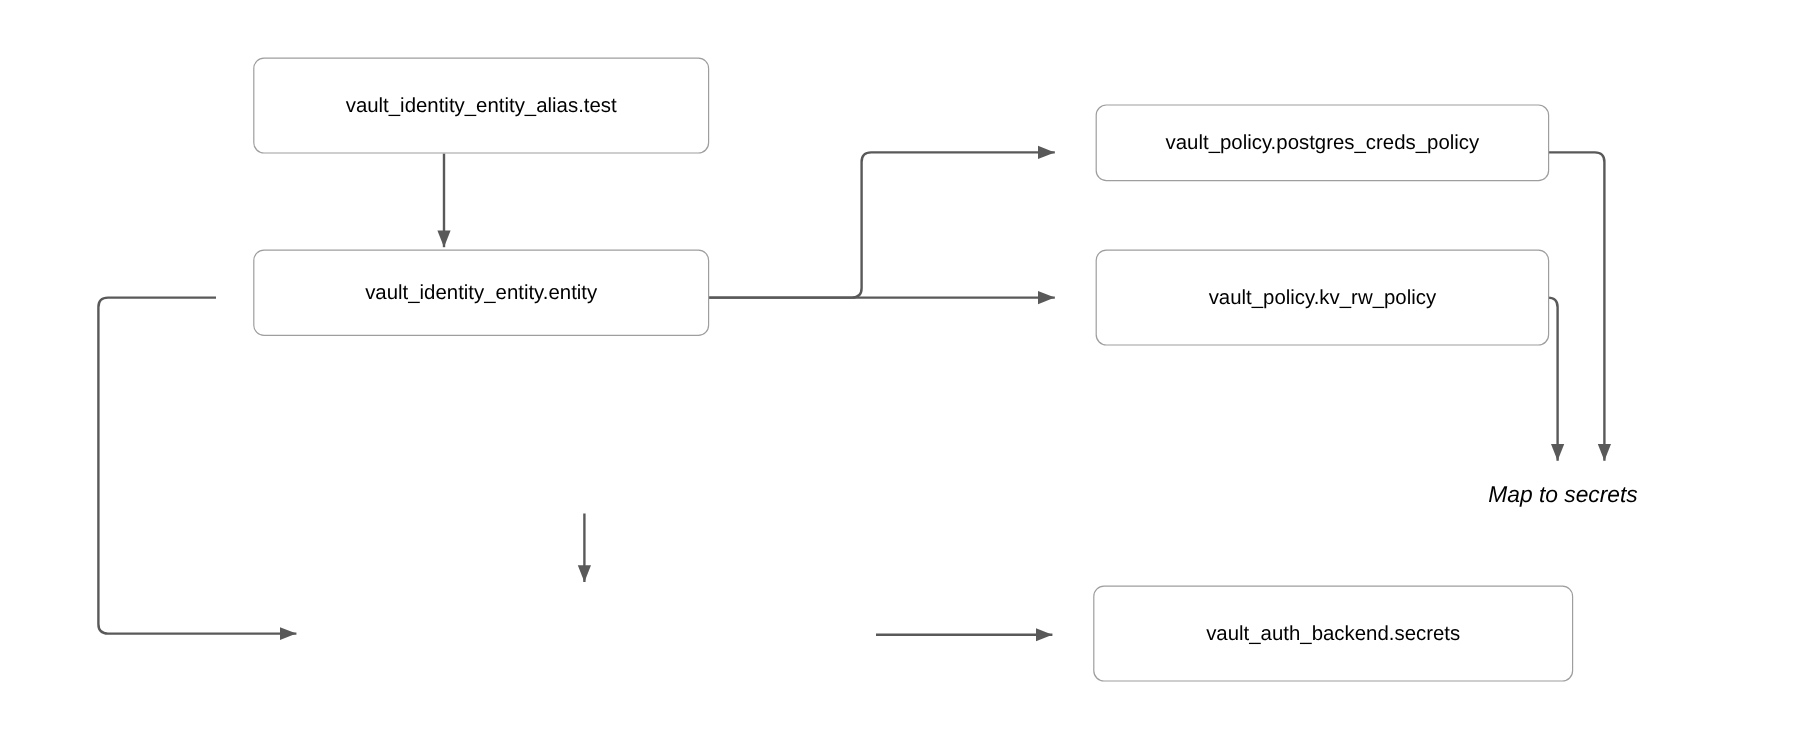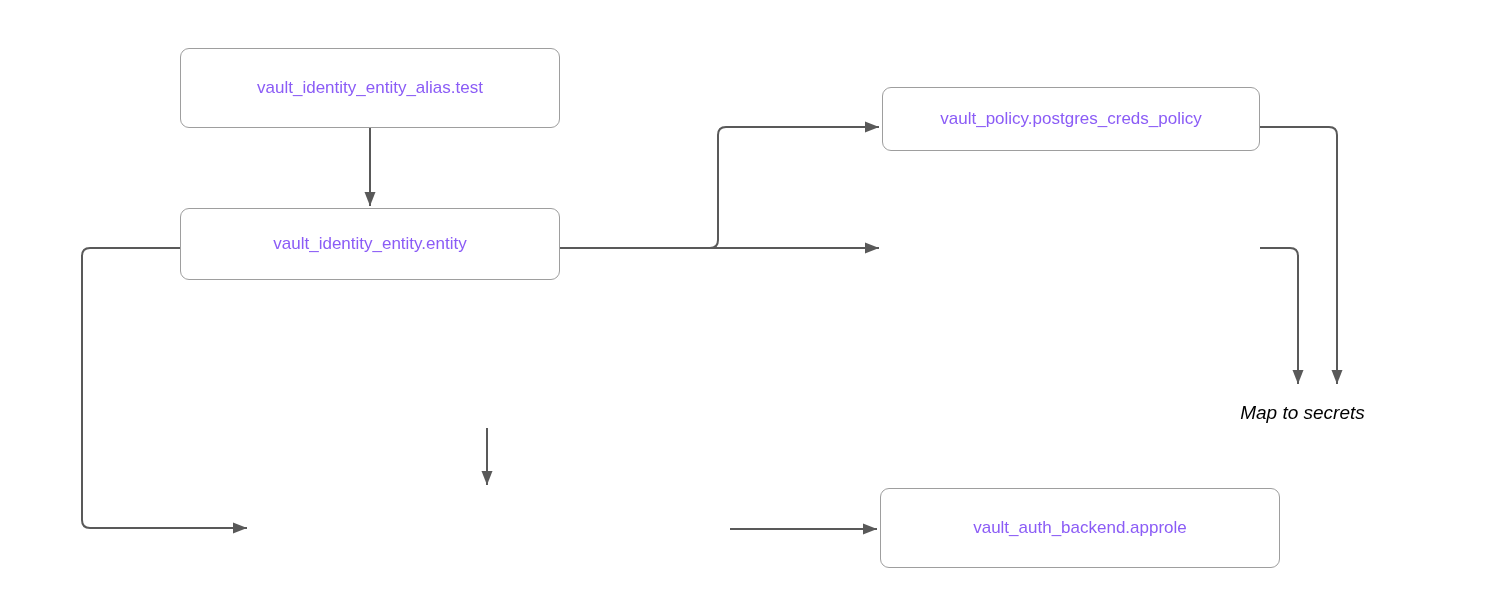--- a/index.html
+++ b/index.html
@@ -40,9 +40,10 @@
     text-align: center;
     font-size: 17px;
     line-height: 1.2;
-    color: #8b5cf6;
+    color: #000000;
     padding: 16px 8px;
     white-space: nowrap;
+    margin-left: 31px;
   }
   #node-entity-alias    { left: 180px; top: 48px;  width: 380px; height: 80px; }
   #node-entity          { left: 180px; top: 208px; width: 380px; height: 72px; }

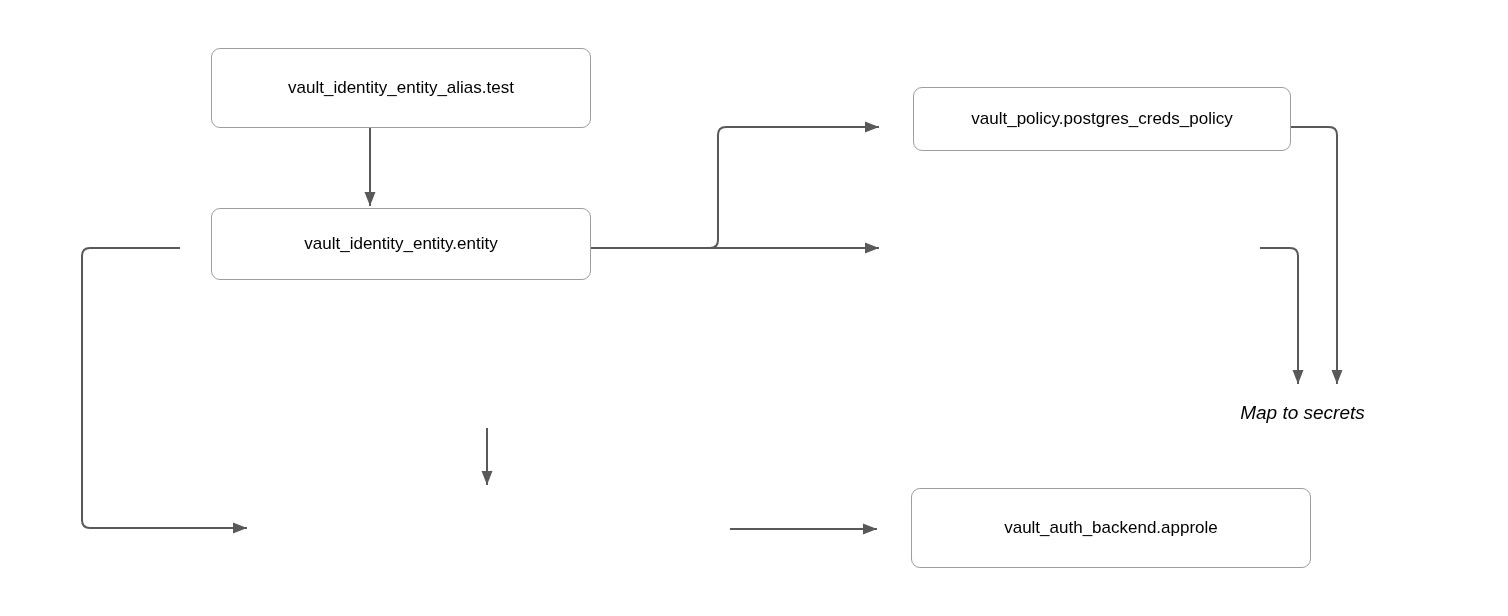--- a/index.html
+++ b/index.html
@@ -105,6 +105,9 @@
     <span>vault_policy.postgres_creds_policy</span>
   </div>
 
+  <div class="node" id="node-policy-kv">
+    <span>vault_policy.kv_rw_policy</span>
+  </div>
 
 
 

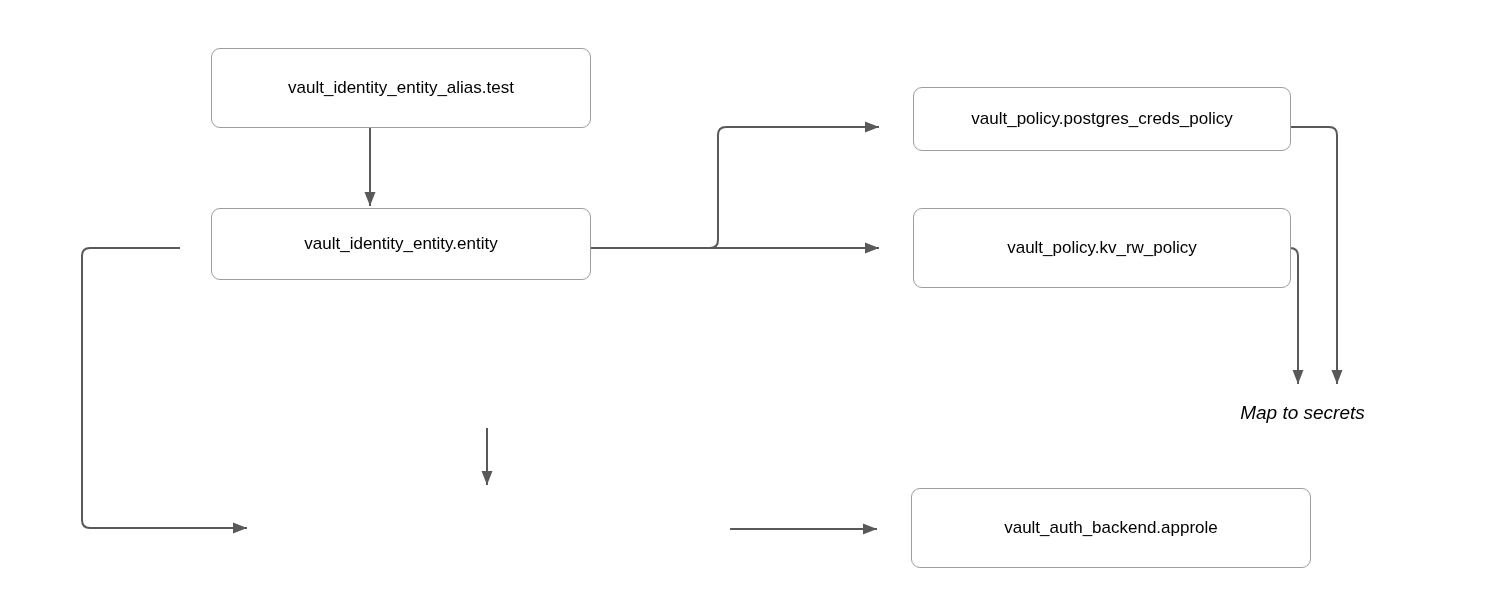--- a/index.html
+++ b/index.html
@@ -112,7 +112,7 @@
 
 
   <div class="node" id="node-auth-backend">
-    <span>vault_auth_backend.approle</span>
+    <span>vault_auth_backend.secrets</span>
   </div>
 
   <div class="annotation">Map to secrets</div>

